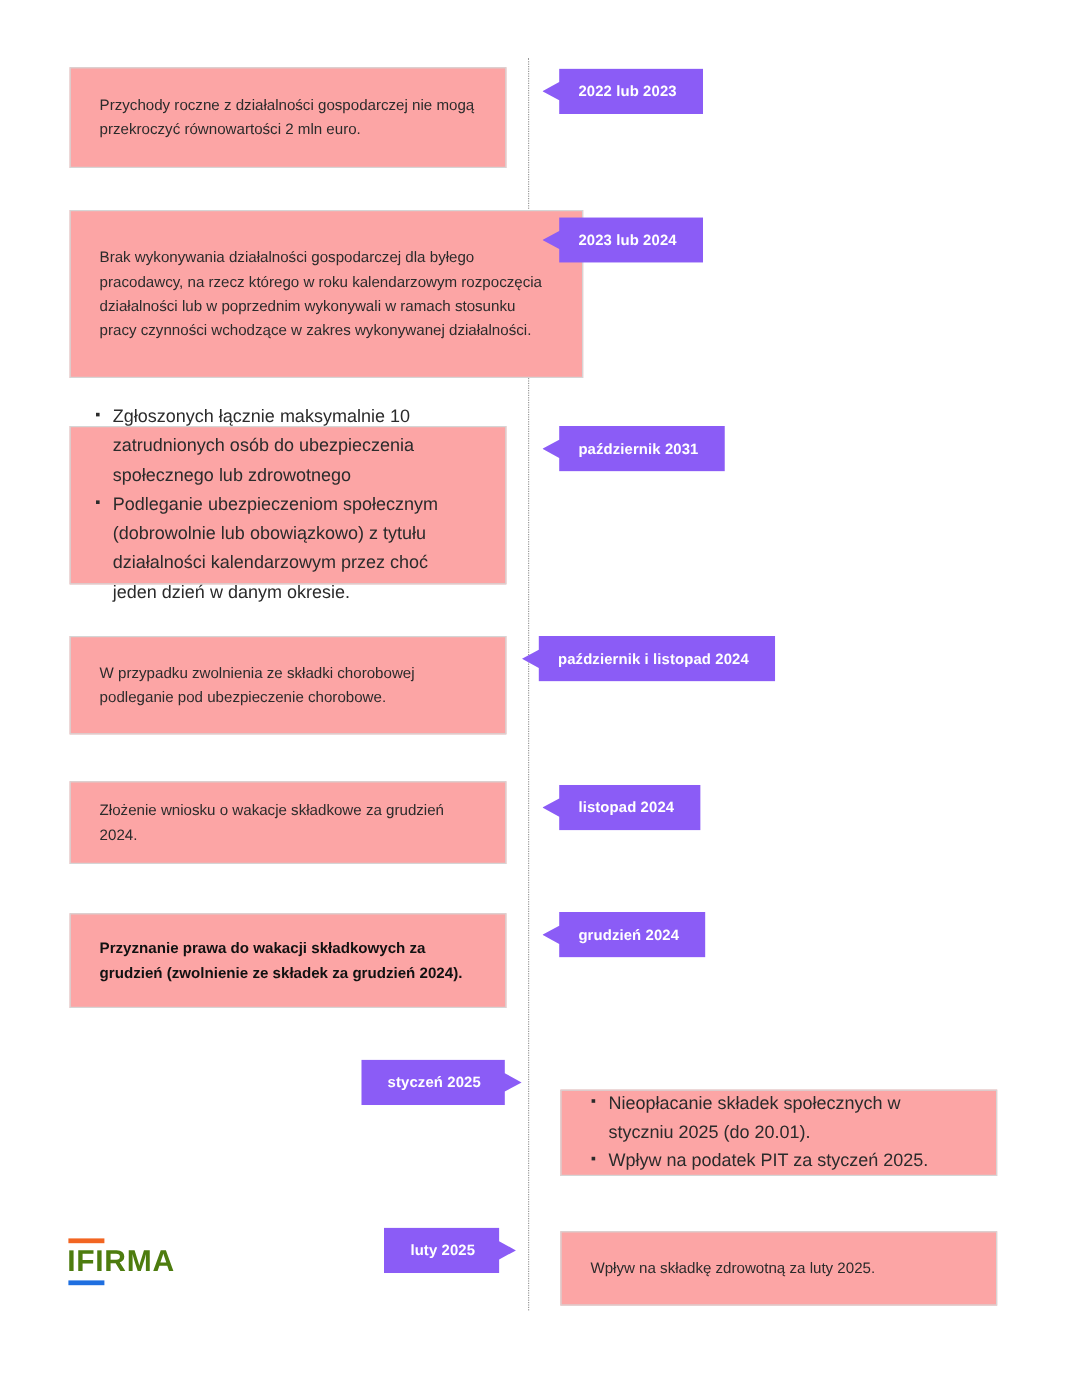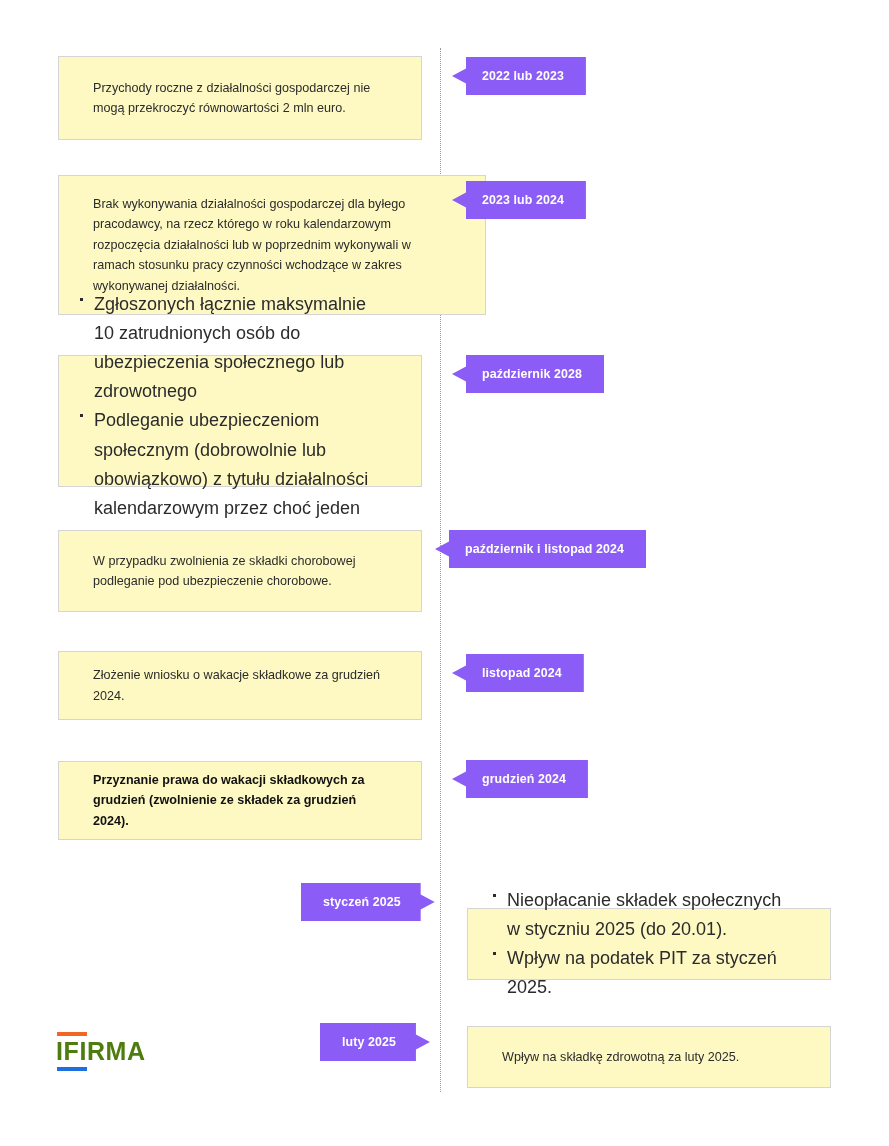--- a/index.html
+++ b/index.html
@@ -37,11 +37,11 @@
     position: absolute;
     box-sizing: border-box;
     border: 1px solid #d5d5d5;
-    background: #fef9c3;
+    background: #fca5a5;
     display: flex;
     flex-direction: column;
     justify-content: center;
-    padding: 10px 34px;
+    padding: 10px 24px;
   }
   .card-text {
     font-size: 12.6px;

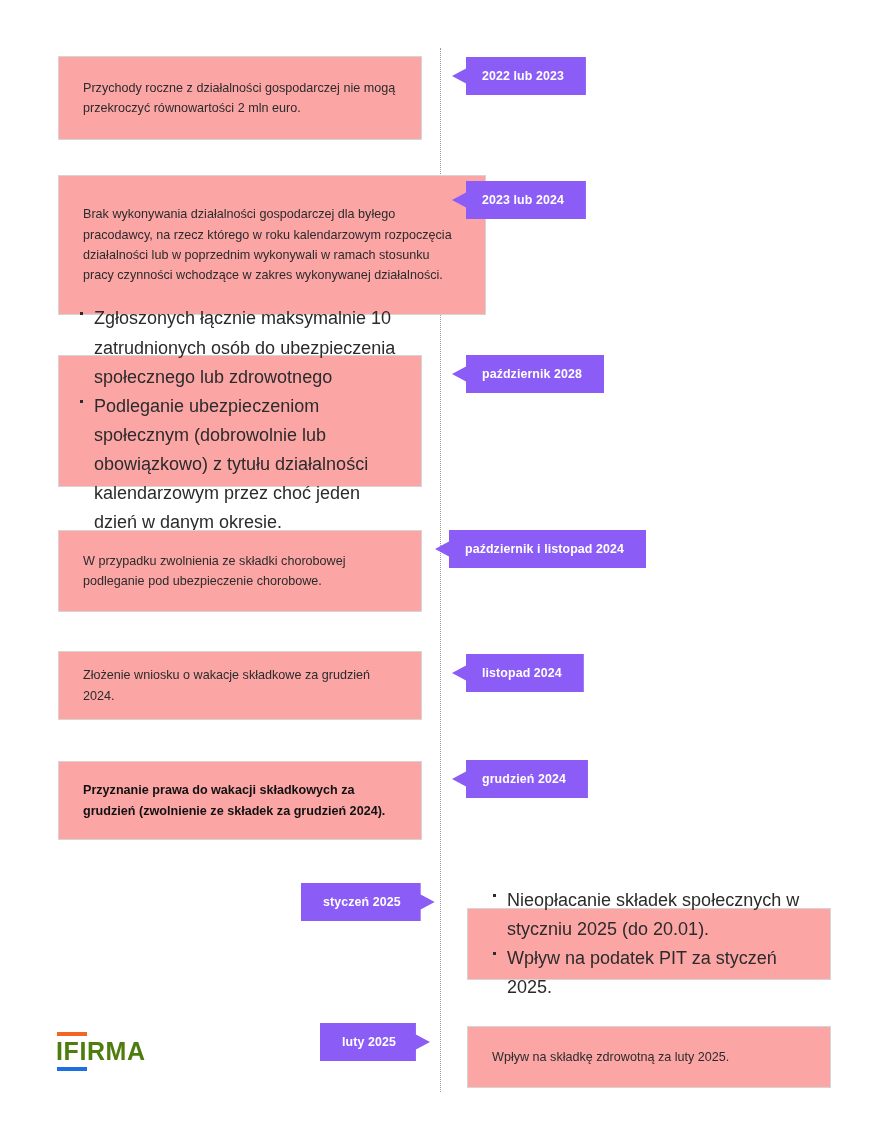--- a/index.html
+++ b/index.html
@@ -61,7 +61,7 @@
   .bullets li {
     position: relative;
     padding-left: 17px;
-    font-size: 18px;
+    font-size: 15px;
     line-height: 1.62;
     color: #2b2b2b;
   }

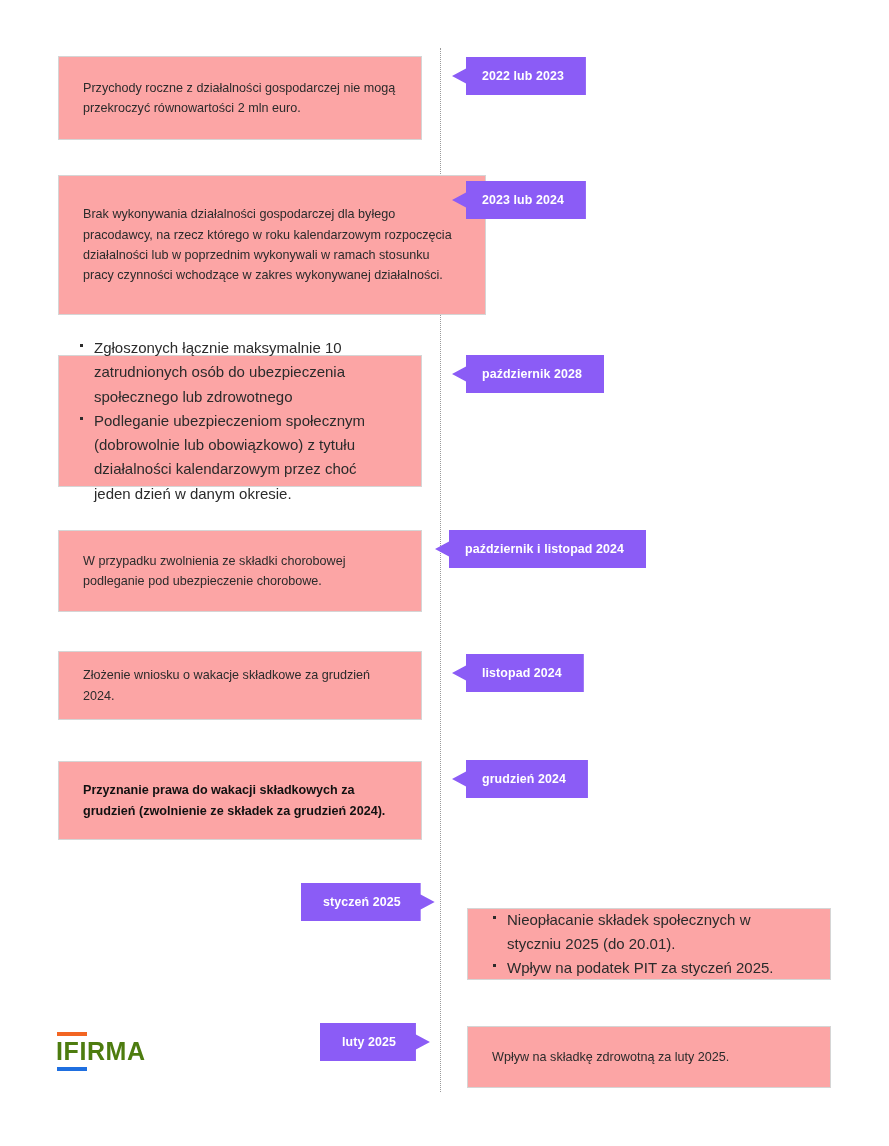--- a/index.html
+++ b/index.html
@@ -168,7 +168,7 @@
     </ul>
   </div>
   <div class="banner left" style="left:452px; top:355px;">
-    <span>październik 2028</span>
+    <span>październik 2031</span>
   </div>
 </div>
 

